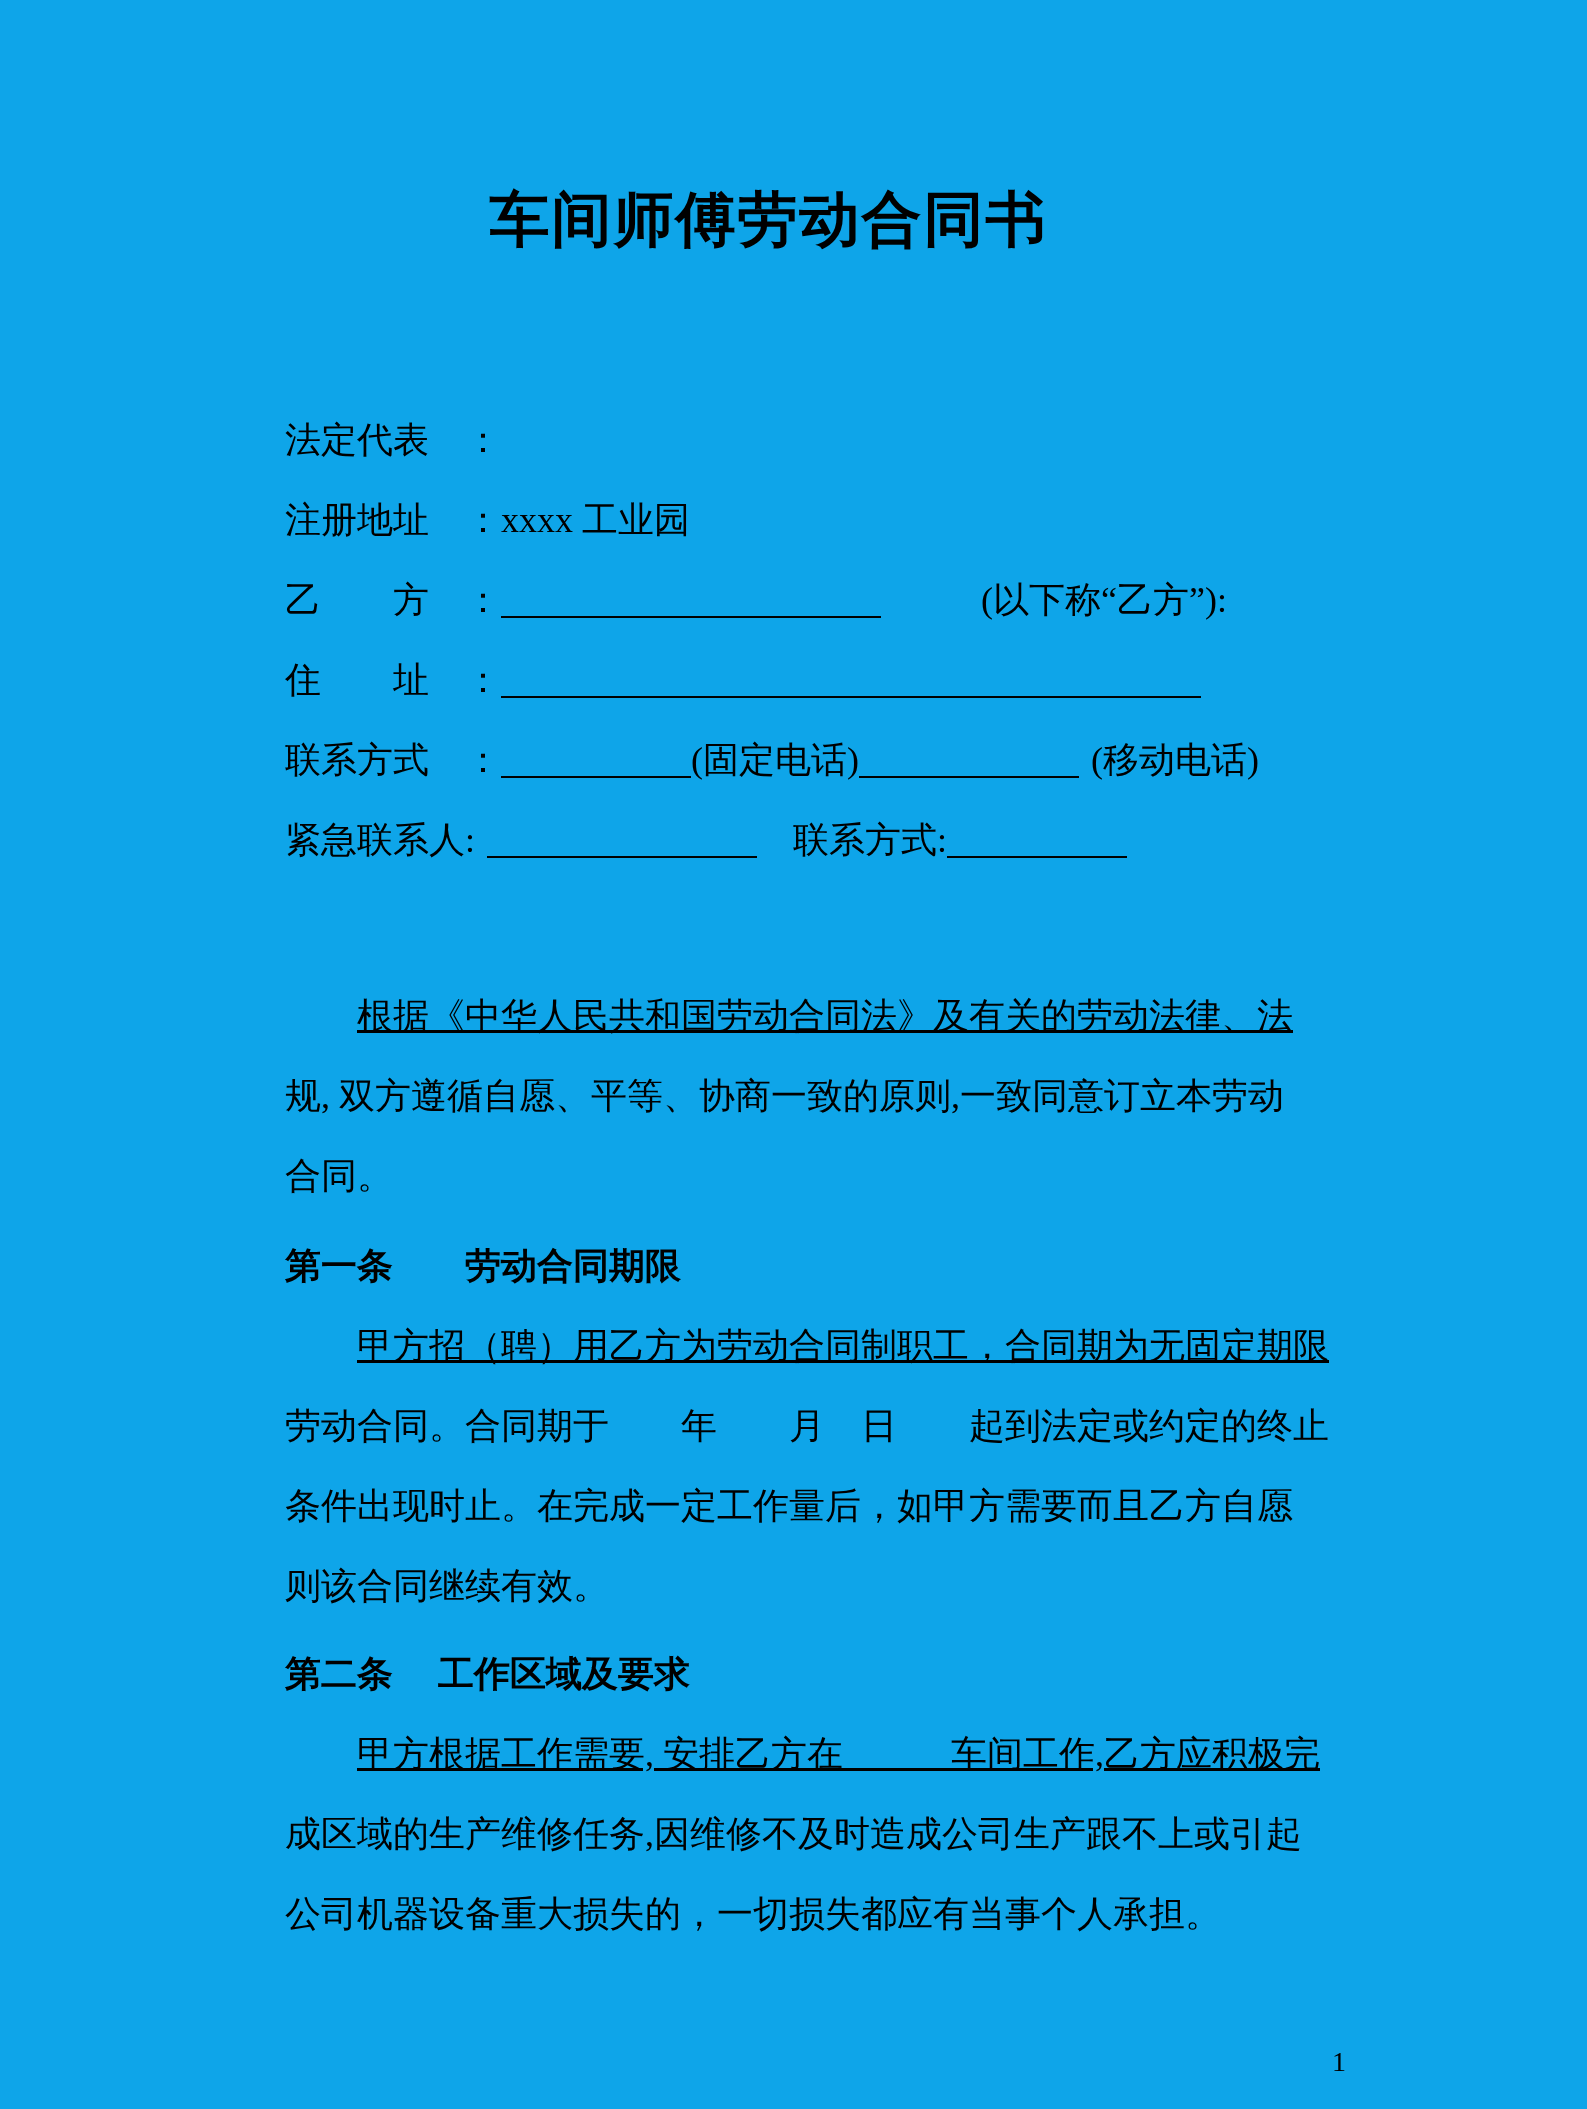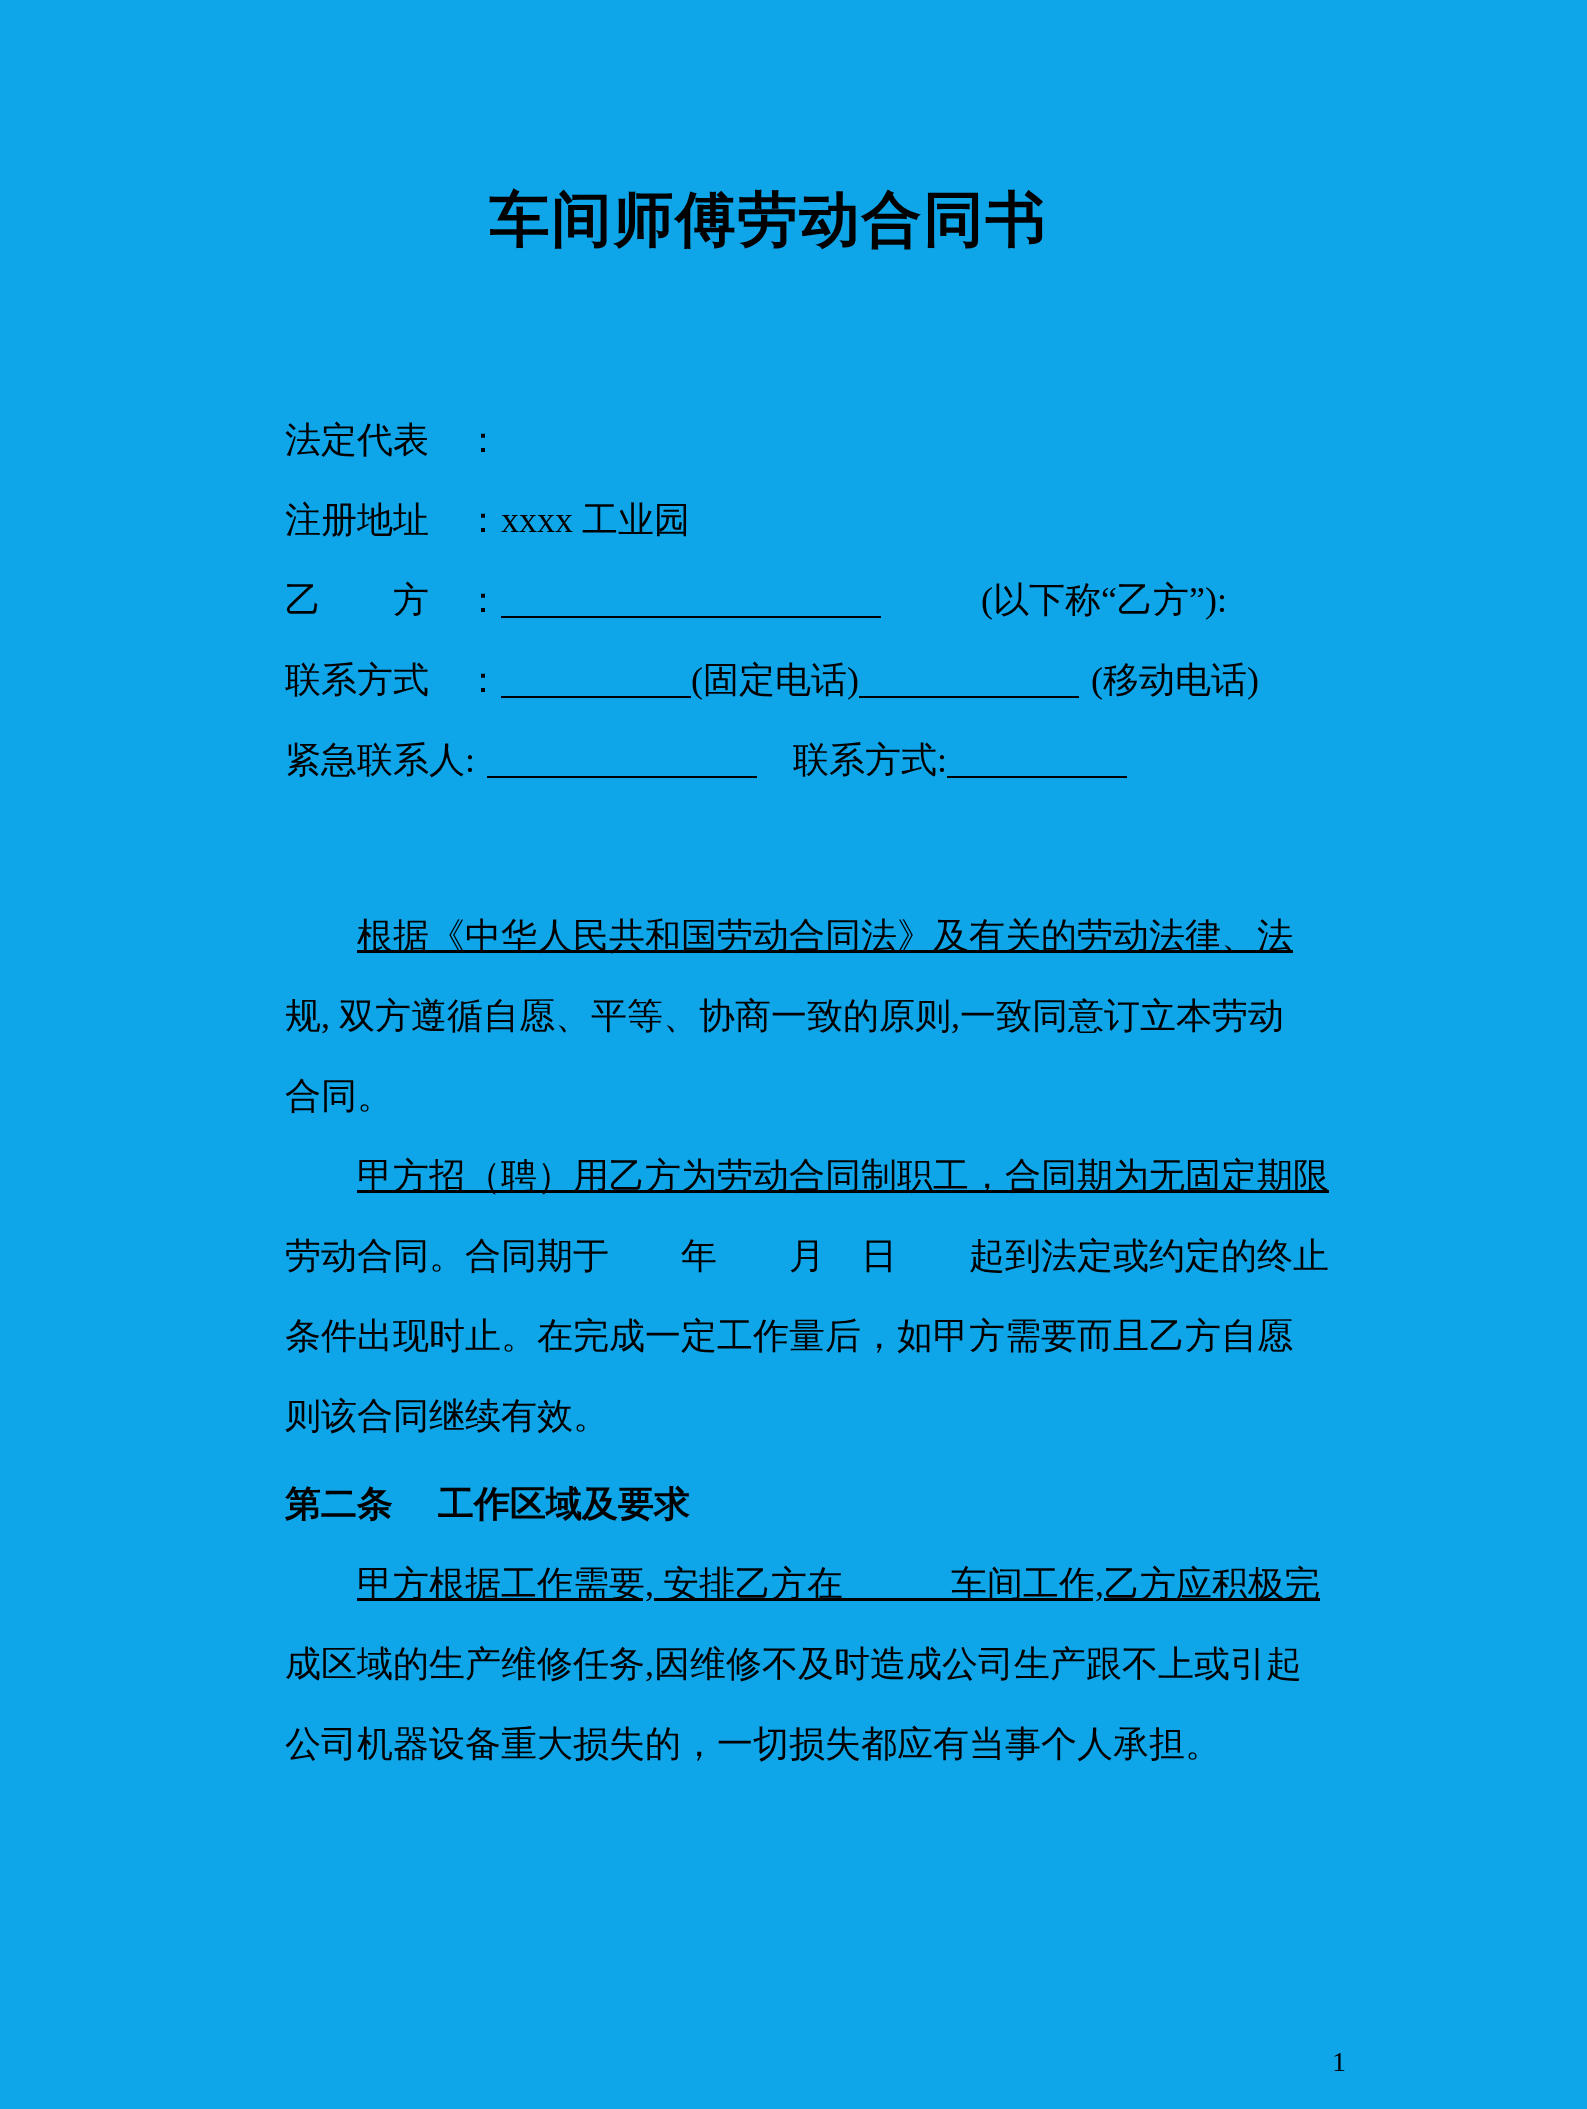--- a/index.html
+++ b/index.html
@@ -53,6 +53,7 @@
       <div class="line"><span>法定代表　：</span><span></span></div>
       <div class="line"><span>注册地址　：</span><span>xxxx 工业园</span></div>
       <div class="line"><span>乙　　方　：</span><span class="blank w380"></span><span class="ml100">(以下称“乙方”):</span></div>
+      <div class="line"><span>住　　址　：</span><span class="blank w700"></span></div>
       <div class="line"><span>联系方式　：</span><span class="blank w190"></span><span>(固定电话)</span><span class="blank w220"></span><span class="ml12">(移动电话)</span></div>
       <div class="line"><span>紧急联系人:</span><span class="blank w270 ml12"></span><span class="ml36">联系方式:</span><span class="blank w180"></span></div>
     </div>

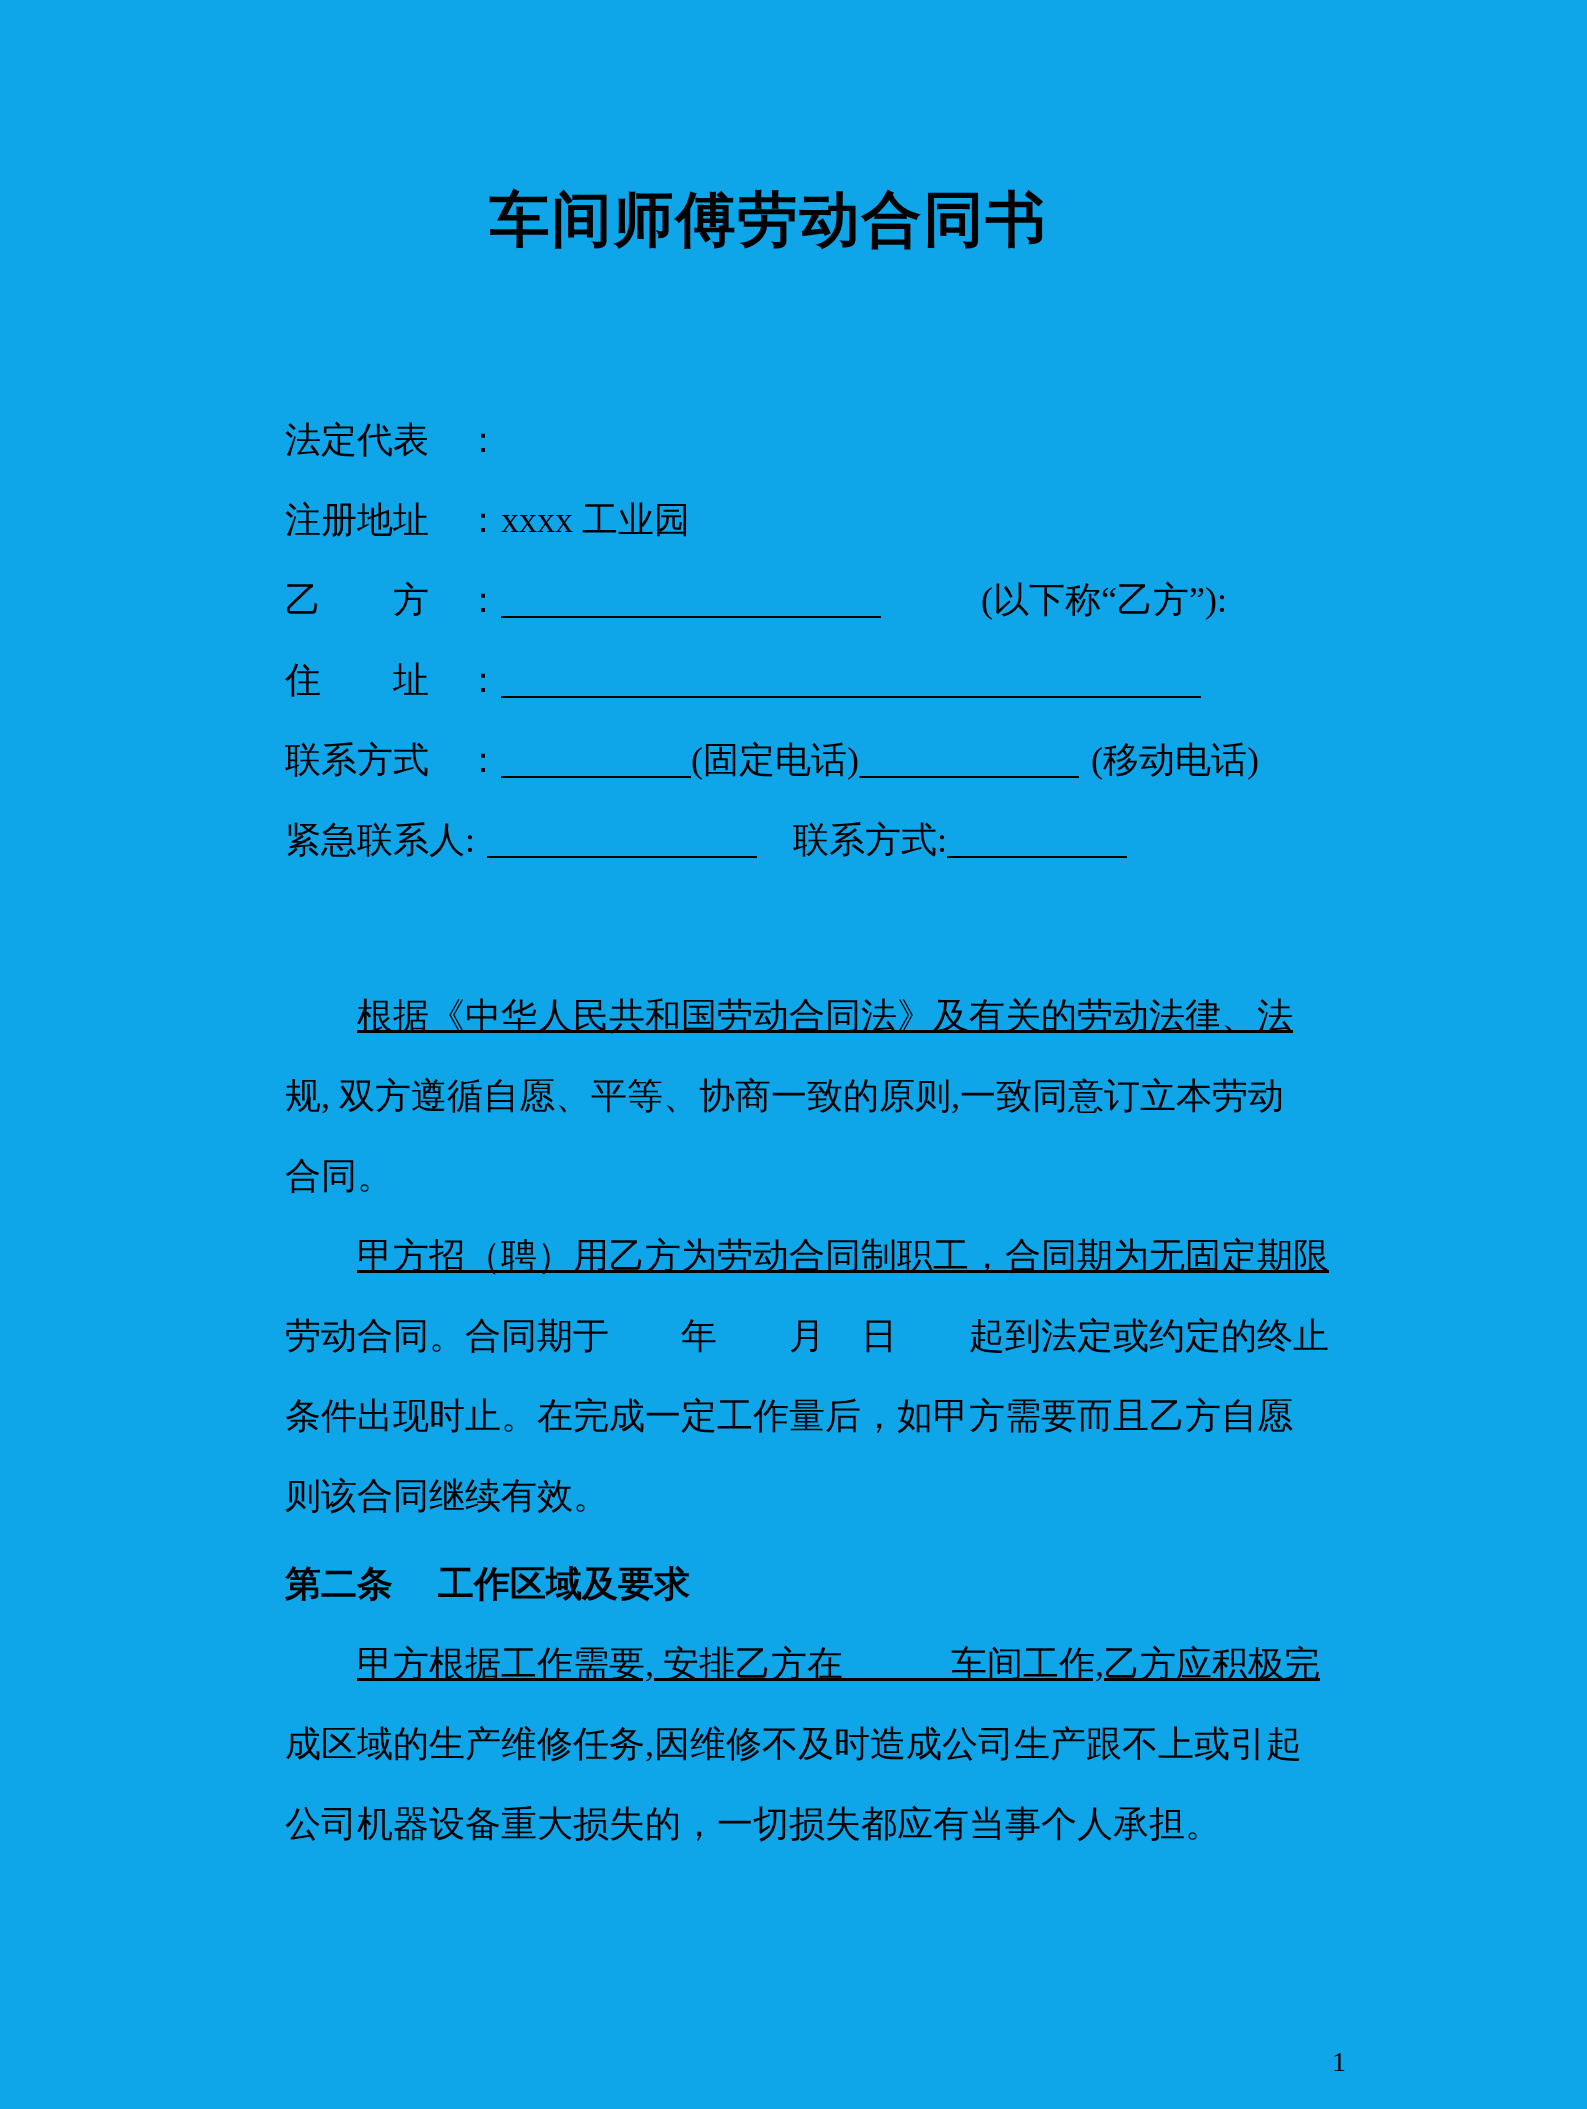--- a/index.html
+++ b/index.html
@@ -65,6 +65,7 @@
     </div>
 
     <div>
+      <div class="line heading h1m">第一条　　劳动合同期限</div>
       <div class="line indent">甲方招（聘）用乙方为劳动合同制职工，合同期为无固定期限</div>
       <div class="line">劳动合同。合同期于　　年　　月　日　　起到法定或约定的终止</div>
       <div class="line">条件出现时止。在完成一定工作量后，如甲方需要而且乙方自愿</div>

